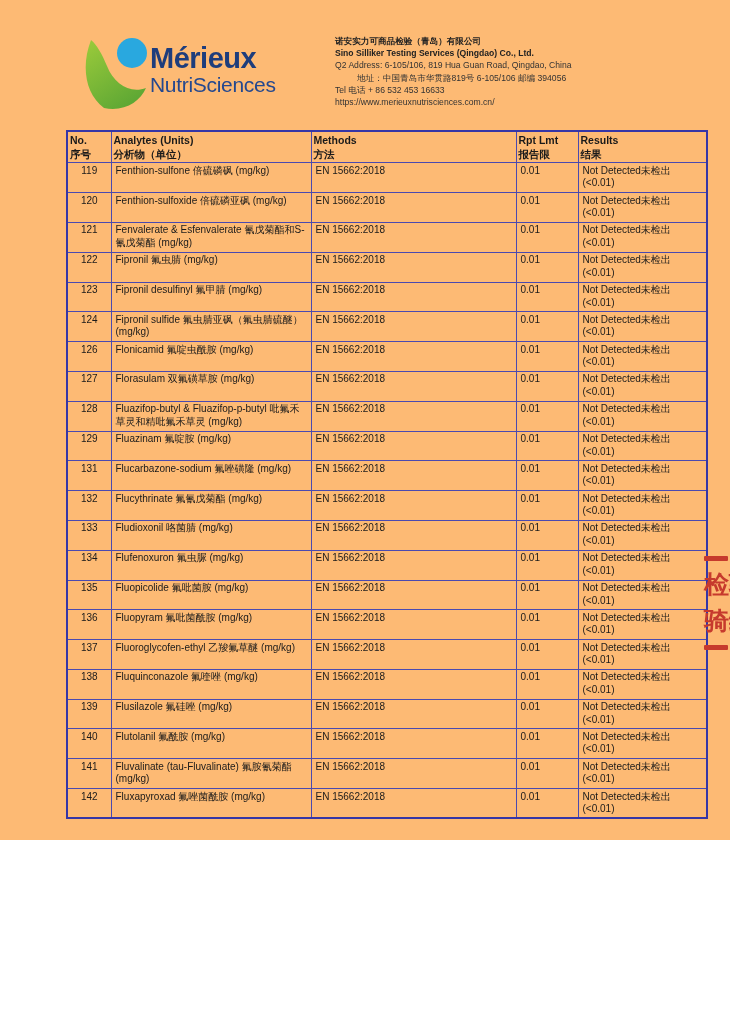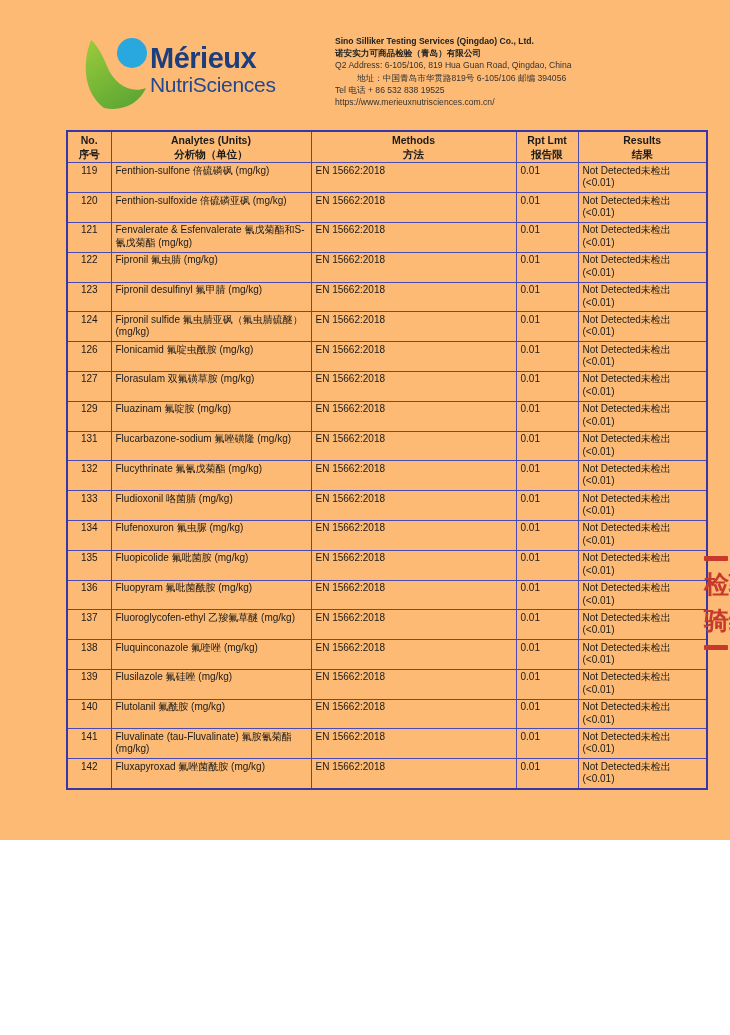--- a/index.html
+++ b/index.html
@@ -62,8 +62,8 @@
   </div>
 
   <div class="company-info">
+    <div class="b">诺安实力可商品检验（青岛）有限公司</div>
     <div class="b">Sino Silliker Testing Services (Qingdao) Co., Ltd.</div>
-    <div class="b">诺安实力可商品检验（青岛）有限公司</div>
     <div>Q2  Address:  6-105/106, 819 Hua Guan Road, Qingdao, China</div>
     <div class="addr-cn">地址：中国青岛市华贯路819号 6-105/106 邮编 394056</div>
     <div>Tel 电话 + 86 532 838 19525</div>

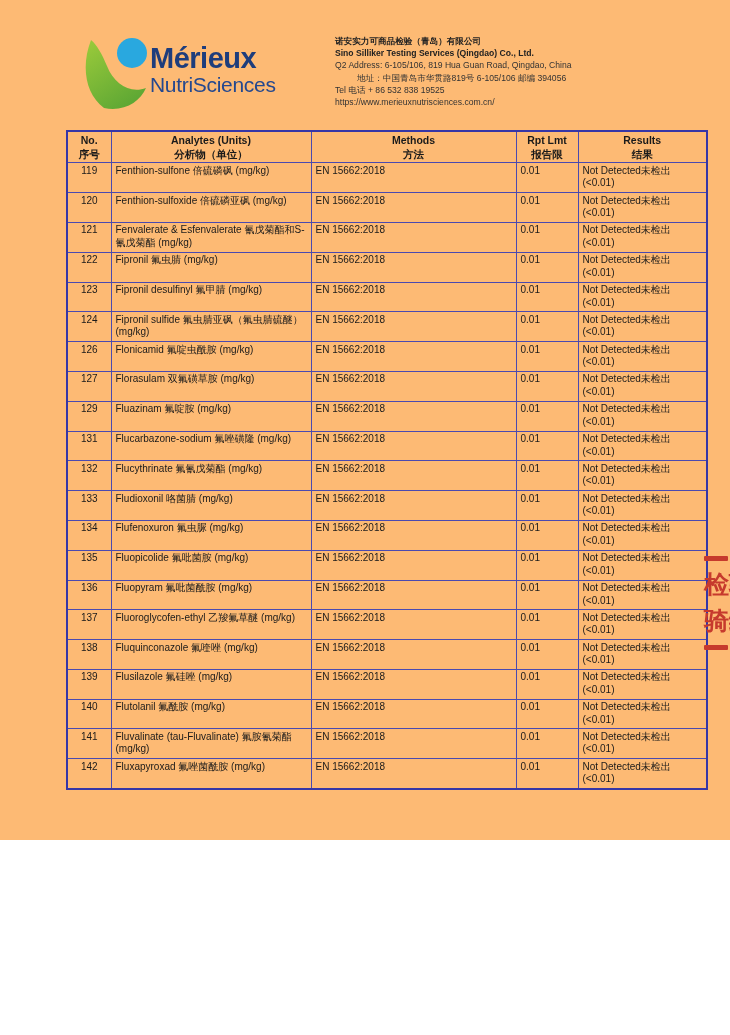--- a/index.html
+++ b/index.html
@@ -66,7 +66,7 @@
     <div class="b">Sino Silliker Testing Services (Qingdao) Co., Ltd.</div>
     <div>Q2  Address:  6-105/106, 819 Hua Guan Road, Qingdao, China</div>
     <div class="addr-cn">地址：中国青岛市华贯路819号 6-105/106 邮编 394056</div>
-    <div>Tel 电话 + 86 532 838 19525</div>
+    <div>Tel 电话 + 86 532 453 16633</div>
     <div>https://www.merieuxnutrisciences.com.cn/</div>
   </div>
 

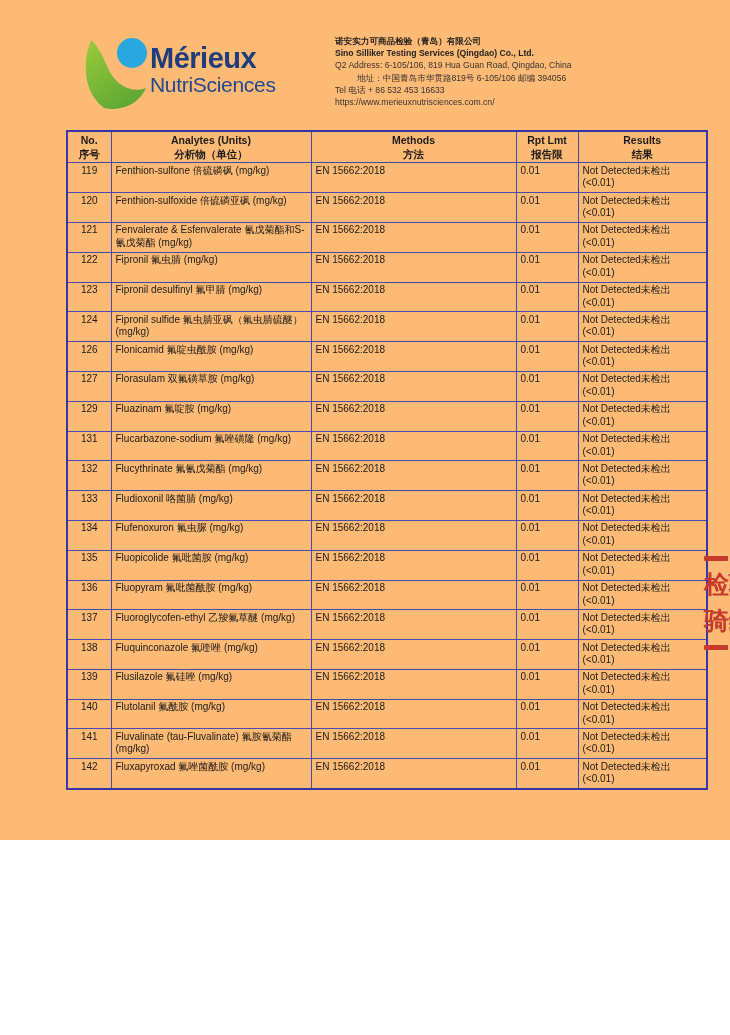--- a/index.html
+++ b/index.html
@@ -21,7 +21,7 @@
   .coa-table { position:absolute; left:66px; top:130px; width:640px; border-collapse:collapse; table-layout:fixed; }
   .coa-table, .coa-table th, .coa-table td { border:1px solid #4a4ab0; }
   .coa-table { border:2px solid #3636a6; }
-  .coa-table th { font-size:10.5px; font-weight:bold; color:#1a1a1a; text-align:center; vertical-align:middle; height:30px; line-height:1.35; padding:1px 2px; }
+  .coa-table th { font-size:10.5px; font-weight:bold; color:#1a1a1a; text-align:left; vertical-align:middle; height:30px; line-height:1.35; padding:1px 2px; }
   .coa-table td { font-size:10px; color:#1a1a1a; vertical-align:top; height:29.8px; line-height:1.25; padding:1.5px 4px; overflow:hidden; }
   td.c-no { text-align:center; }
   td.c-analyte { word-wrap:break-word; }

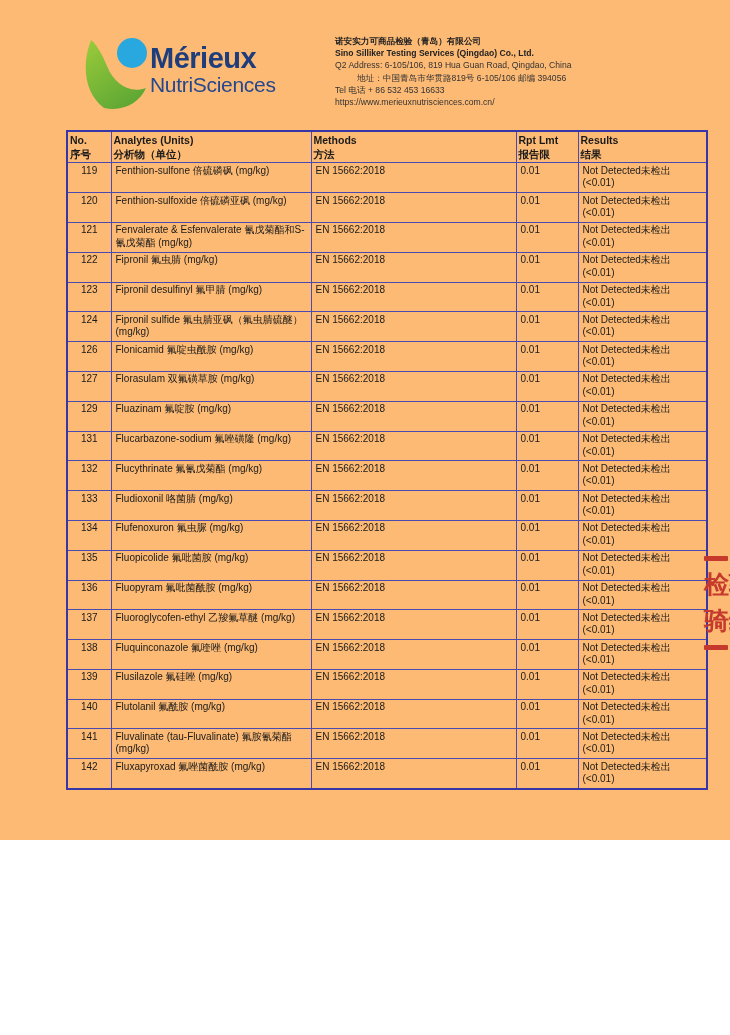--- a/index.html
+++ b/index.html
@@ -168,6 +168,13 @@
       <td class="c-result">Not Detected未检出(&lt;0.01)</td>
     </tr>
 
+    <tr>
+      <td class="c-no">128</td>
+      <td class="c-analyte">Fluazifop-butyl &amp; Fluazifop-p-butyl 吡氟禾草灵和精吡氟禾草灵 (mg/kg)</td>
+      <td class="c-method">EN 15662:2018</td>
+      <td class="c-rpt">0.01</td>
+      <td class="c-result">Not Detected未检出(&lt;0.01)</td>
+    </tr>
 
     <tr>
       <td class="c-no">129</td>

